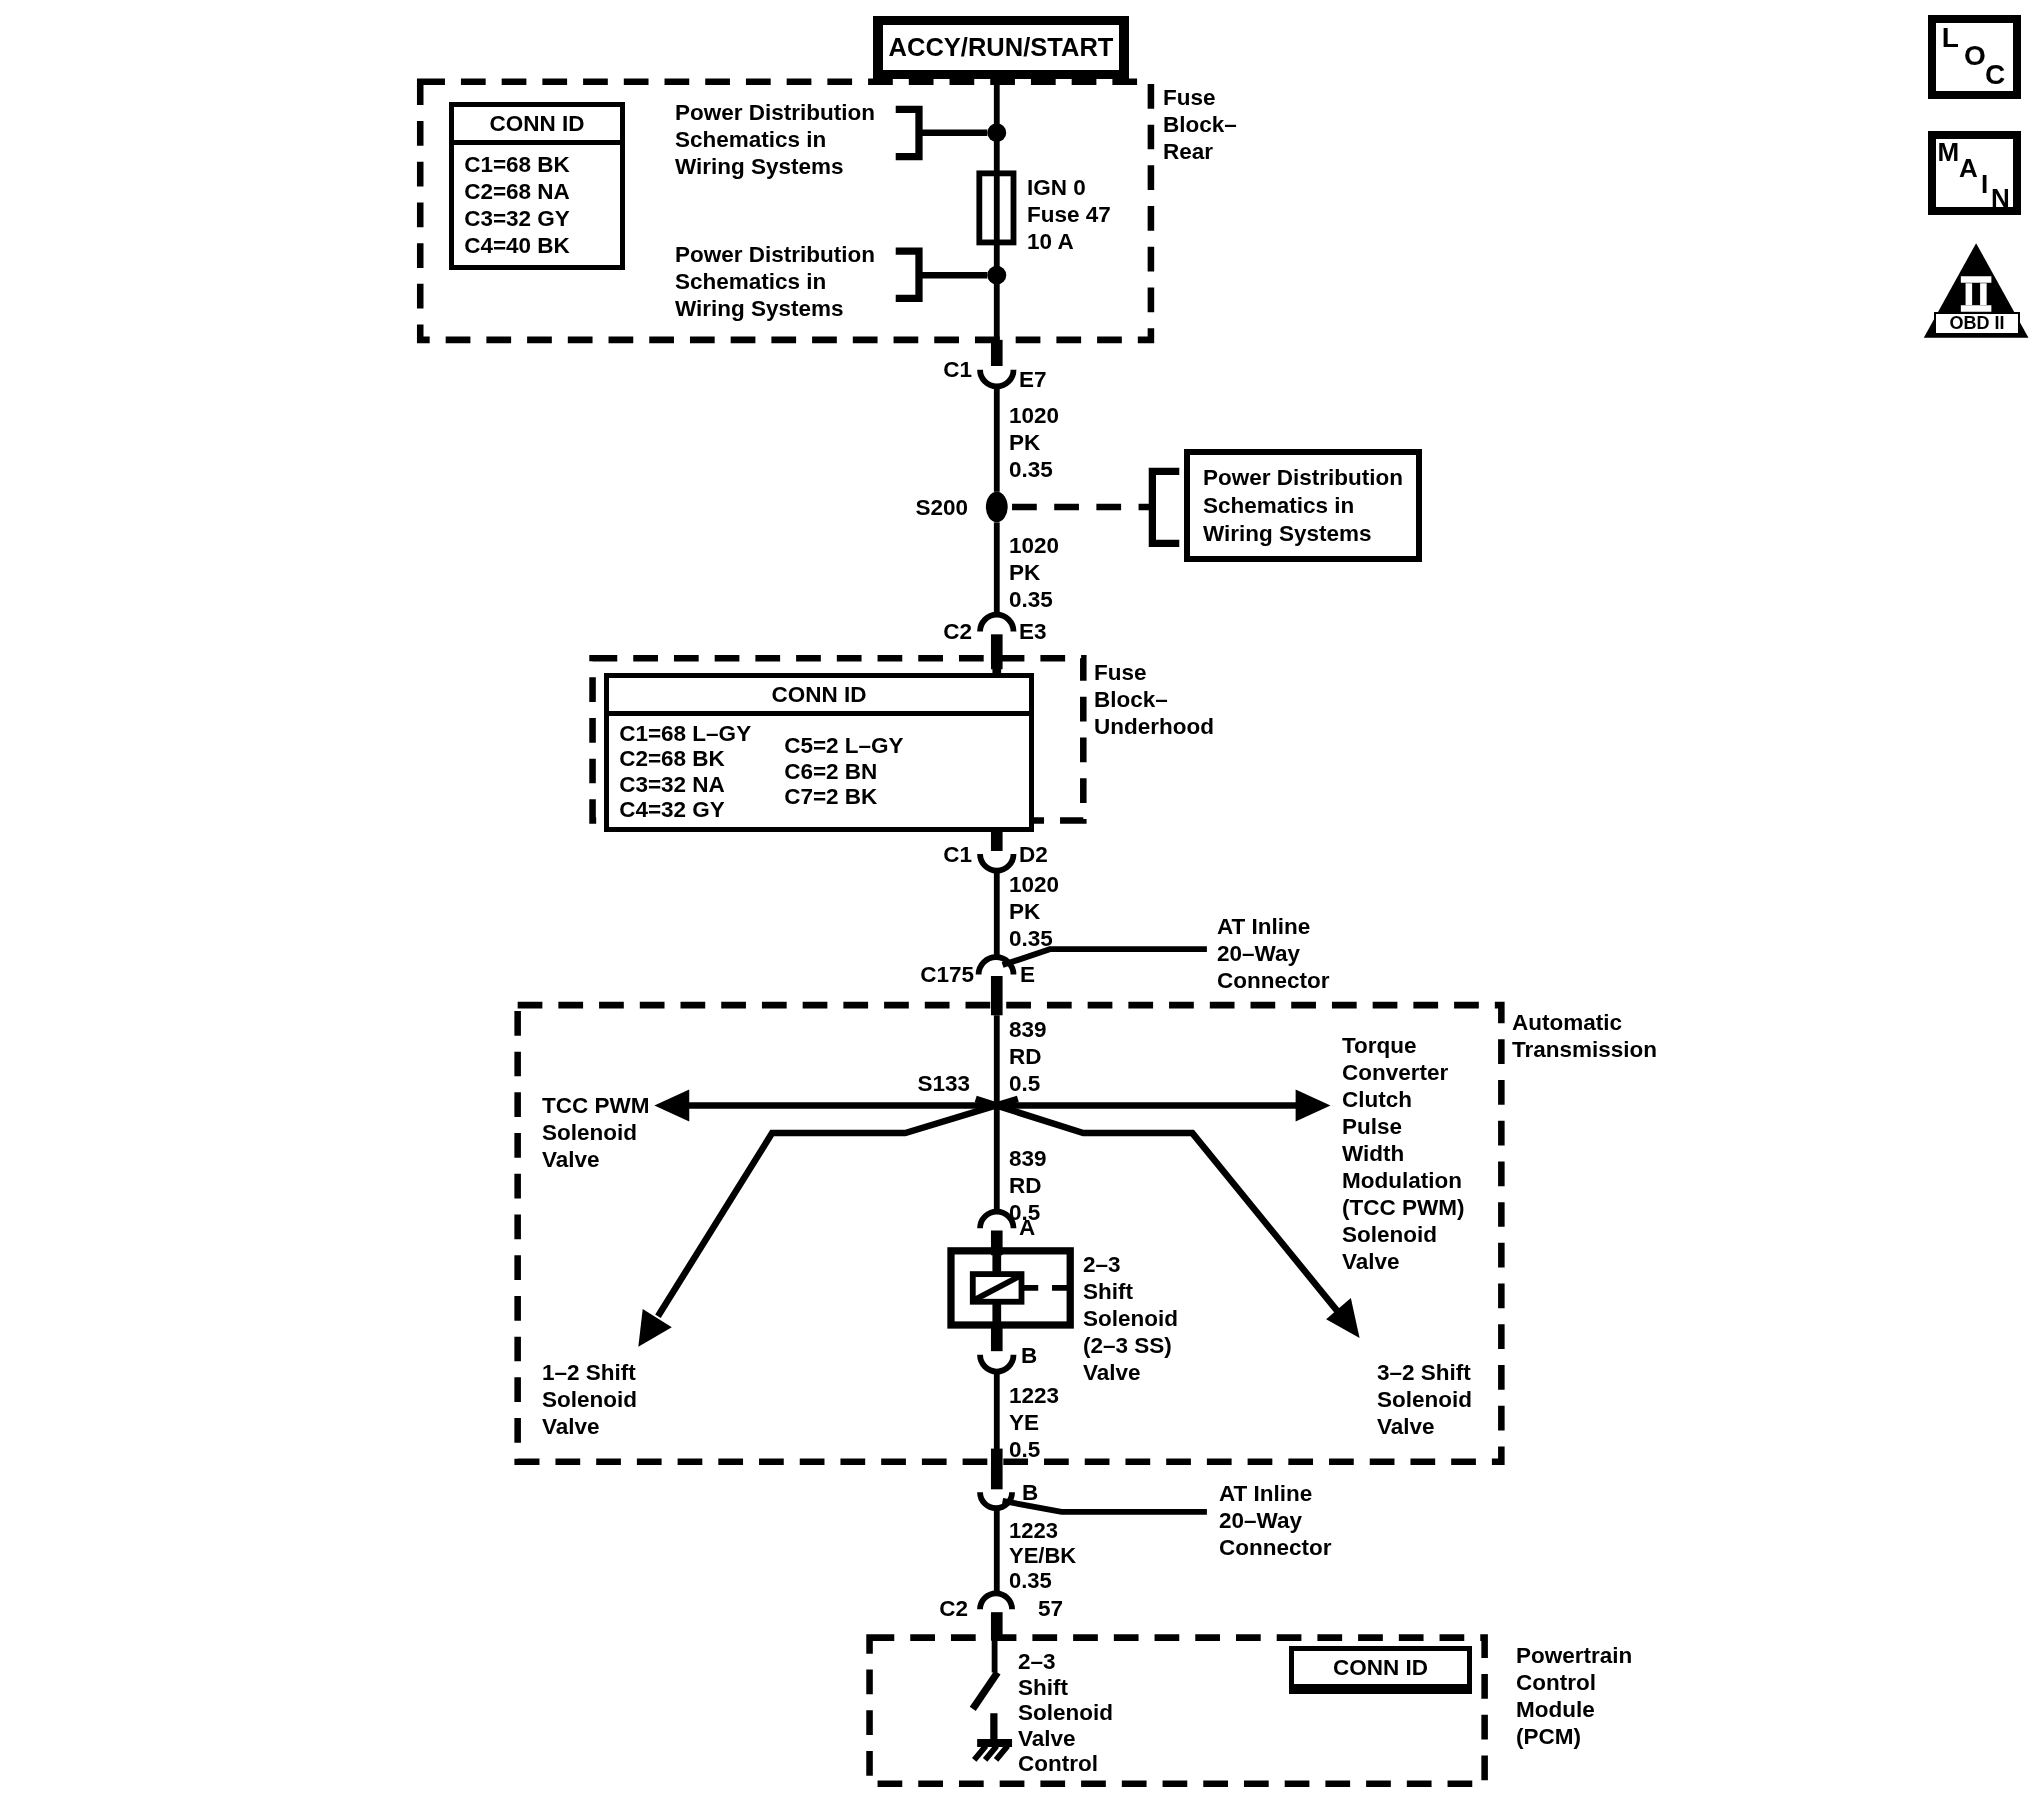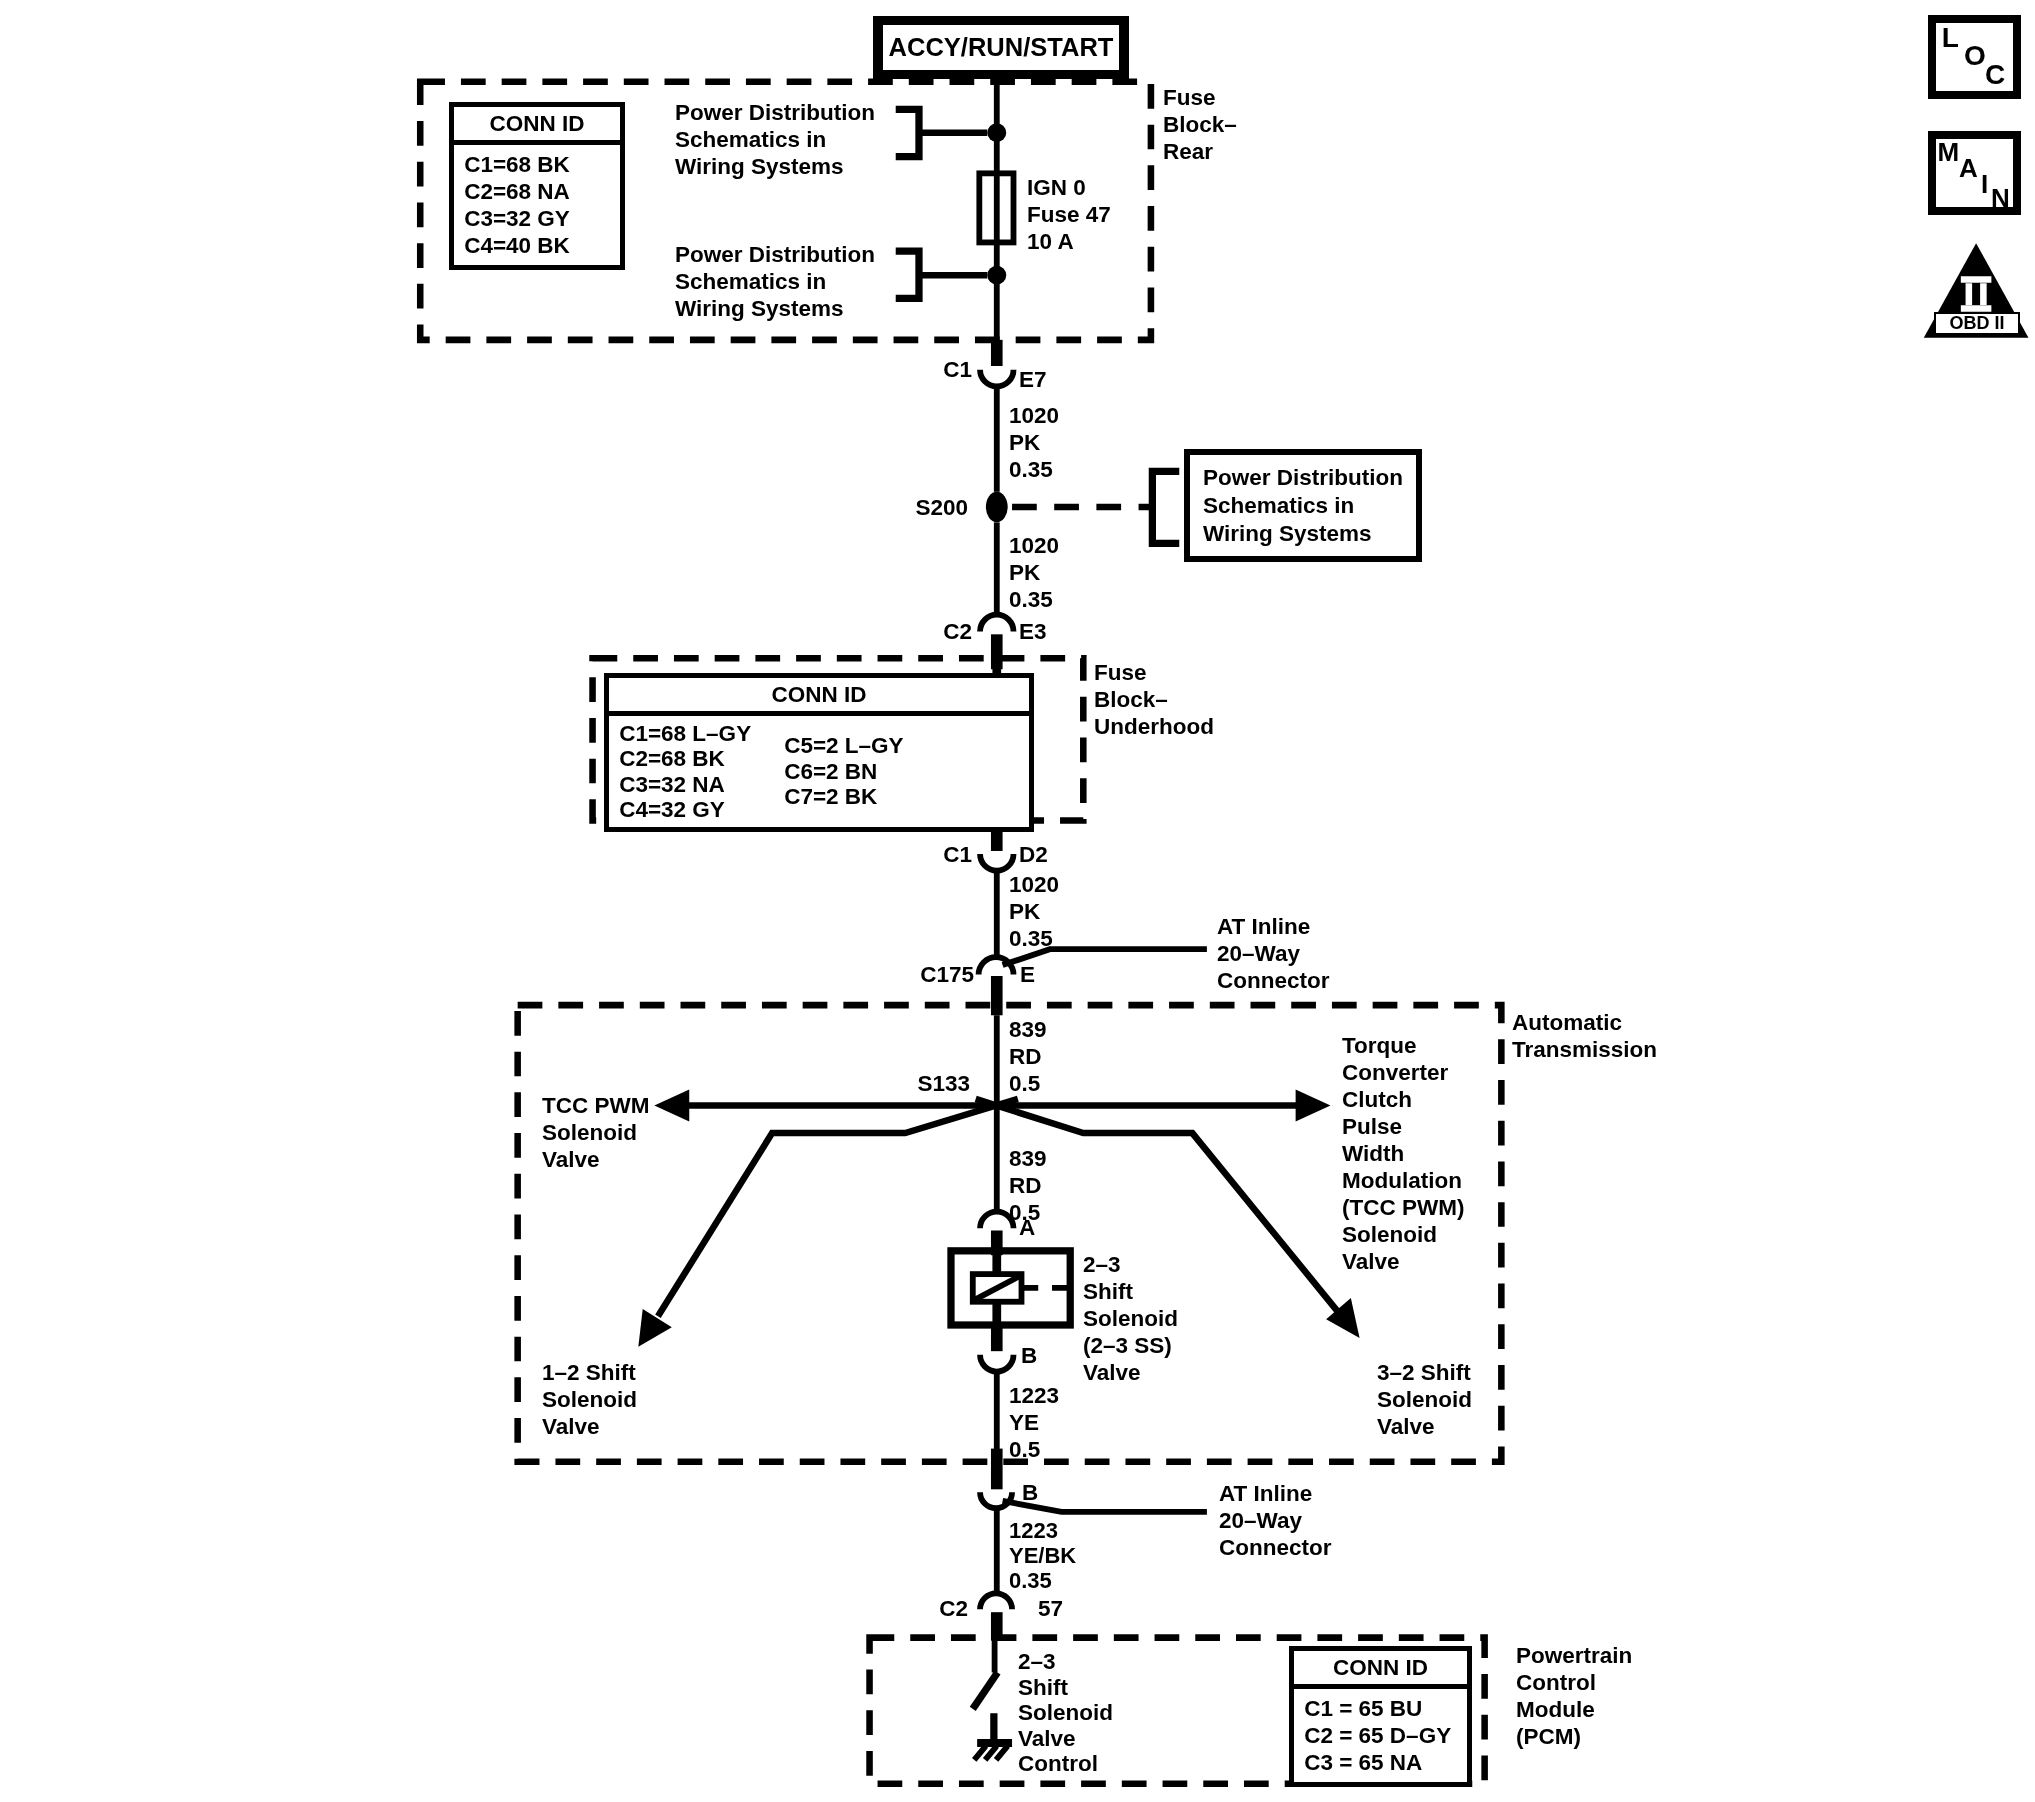--- a/index.html
+++ b/index.html
@@ -325,11 +325,6 @@
 
   <div class="connbox" style="left:1289px;top:1646px;width:173px;">
     <div class="cb-title">CONN ID</div>
-    <div class="cb-rows">
-      <div>C1 = 65 BU</div>
-      <div>C2 = 65 D–GY</div>
-      <div>C3 = 65 NA</div>
-    </div>
   </div>
 
 </div>

